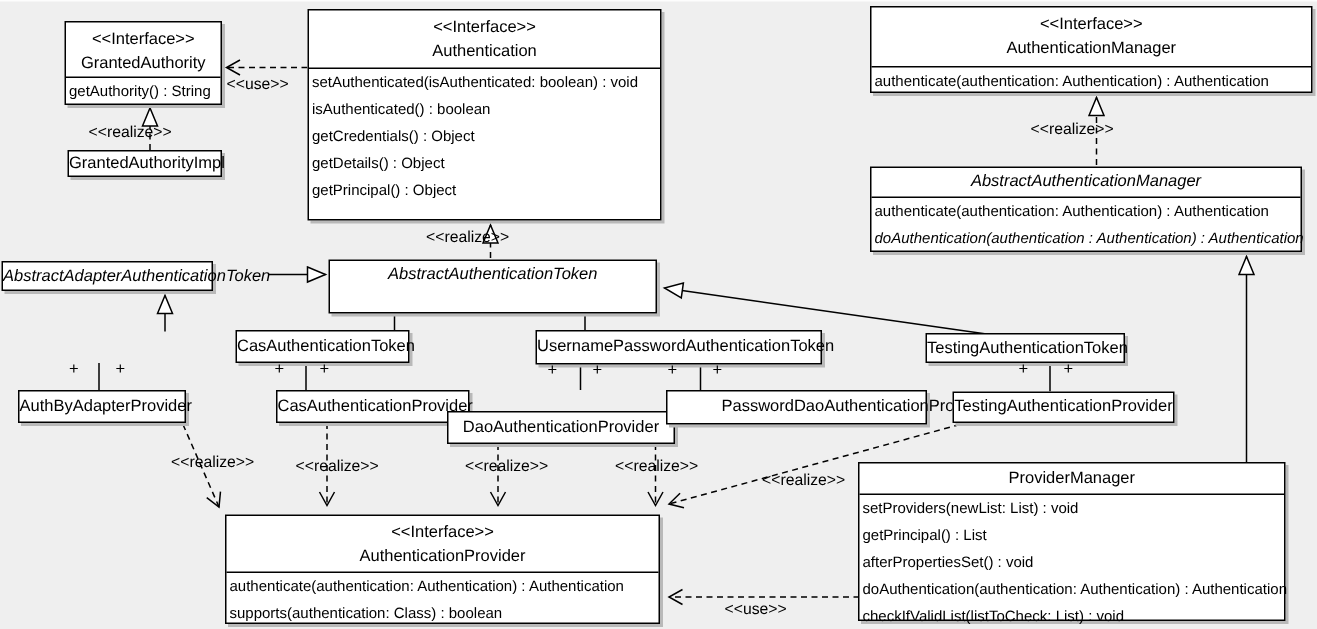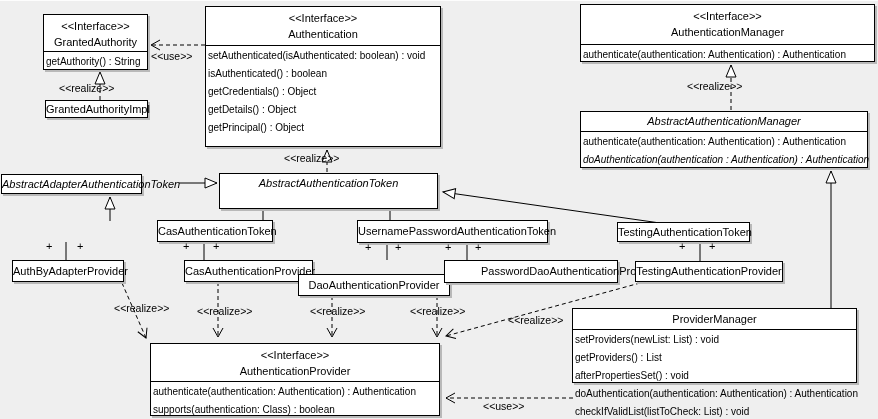--- a/index.html
+++ b/index.html
@@ -156,7 +156,7 @@
     <div class="m">supports(authentication: Class) : boolean</div>
   </div>
 
-  <div class="box" style="left:572px;top:307px;width:285px;height:75px;">
+  <div class="box" style="left:572px;top:307px;width:285px;height:106px;">
     <div class="hdr" style="height:20px;">
       <div class="cname" style="line-height:20px;">ProviderManager</div>
     </div>

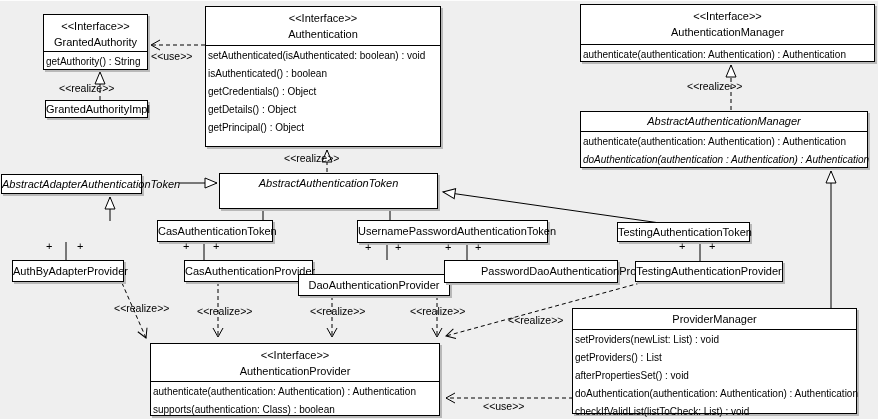--- a/index.html
+++ b/index.html
@@ -161,7 +161,7 @@
       <div class="cname" style="line-height:20px;">ProviderManager</div>
     </div>
     <div class="m">setProviders(newList: List) : void</div>
-    <div class="m">getProviders() : List</div>
+    <div class="m">getPrincipal() : List</div>
     <div class="m">afterPropertiesSet() : void</div>
     <div class="m">doAuthentication(authentication: Authentication) : Authentication</div>
     <div class="m">checkIfValidList(listToCheck: List) : void</div>

